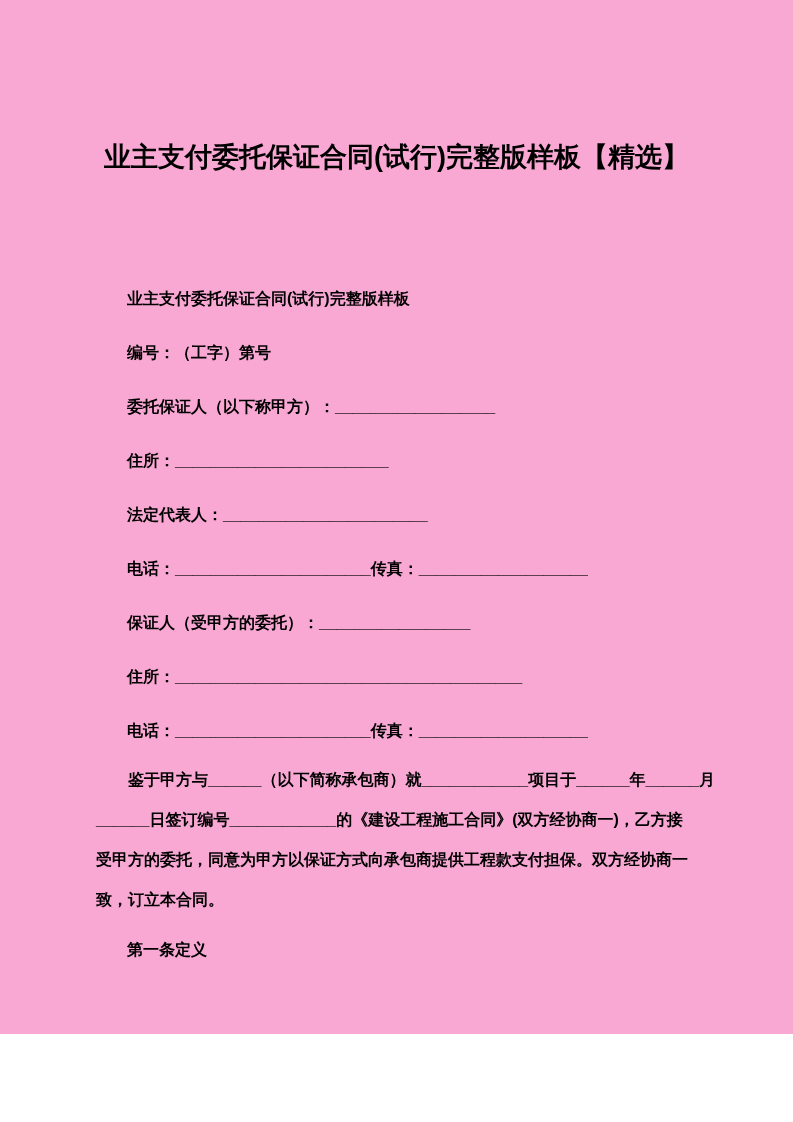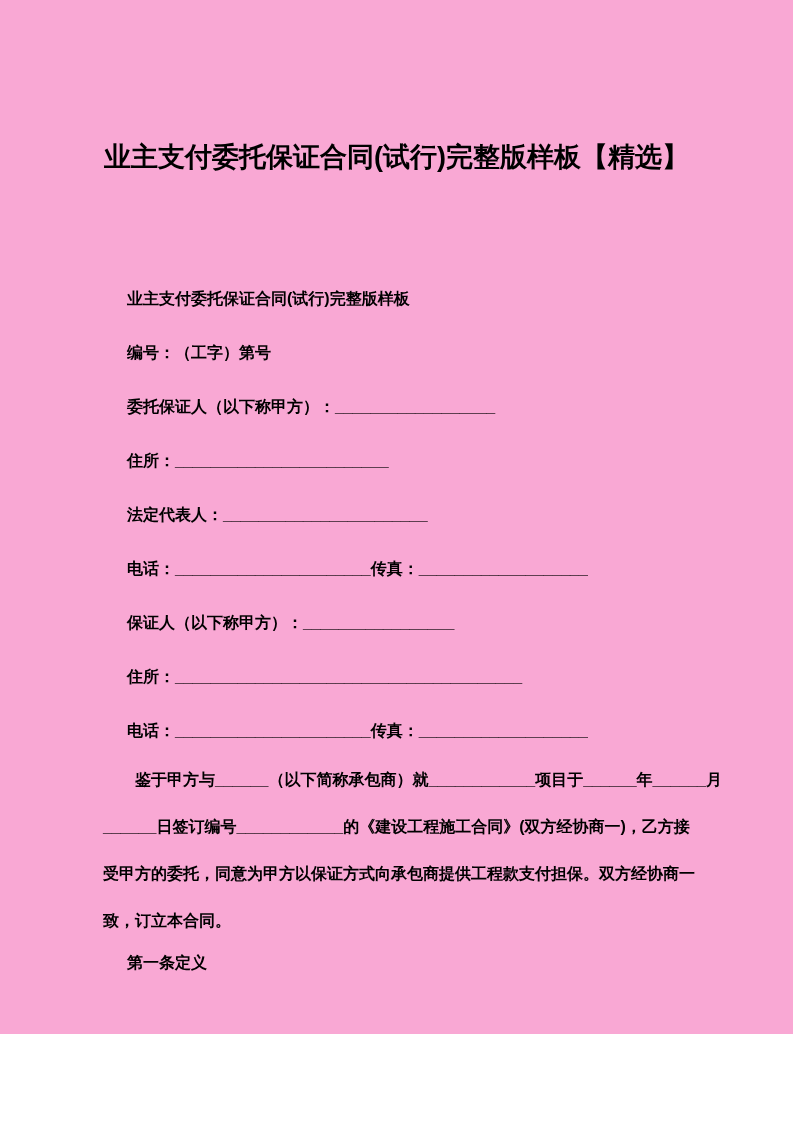--- a/index.html
+++ b/index.html
@@ -91,7 +91,7 @@
 
     <p class="field">电话：______________________传真：___________________</p>
 
-    <p class="field">保证人（以下称甲方）：_________________</p>
+    <p class="field">保证人（受甲方的委托）：_________________</p>
 
     <p class="field">住所：_______________________________________</p>
 

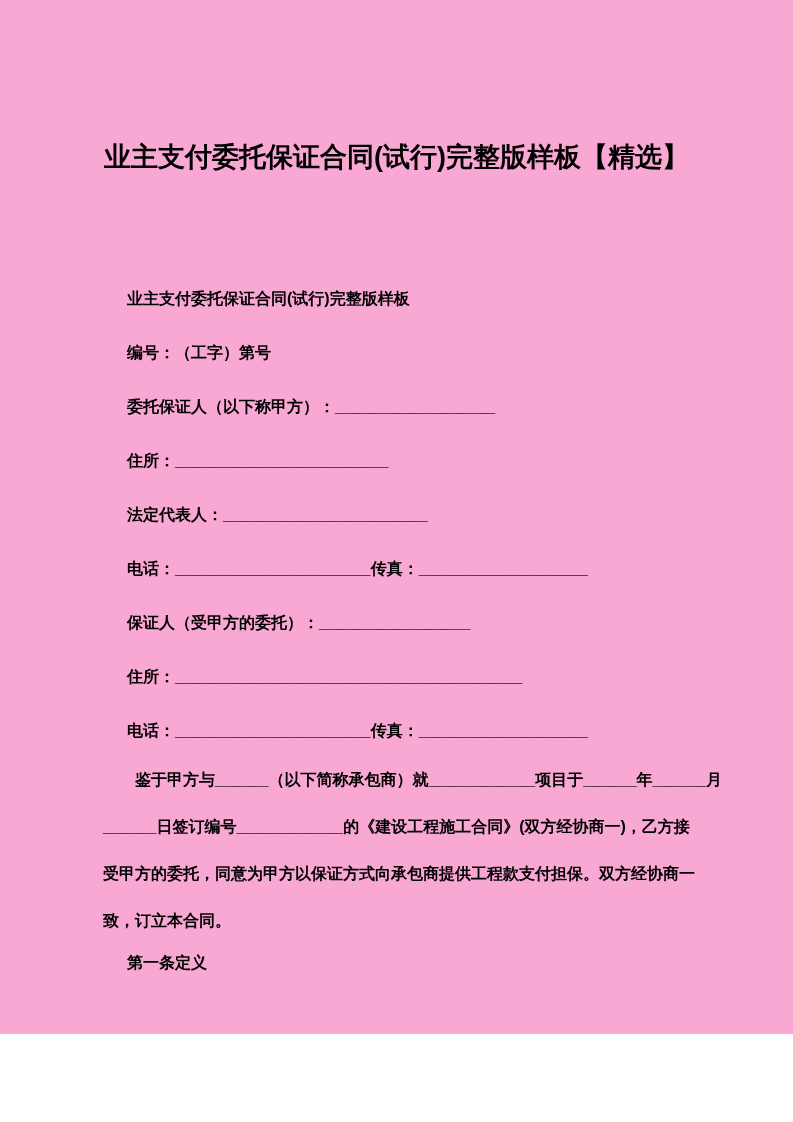--- a/index.html
+++ b/index.html
@@ -46,7 +46,7 @@
     margin-top: -10px;
   }
   .para-line {
-    margin: 15px;
+    margin: 8px;
     line-height: 32px;
     white-space: nowrap;
   }

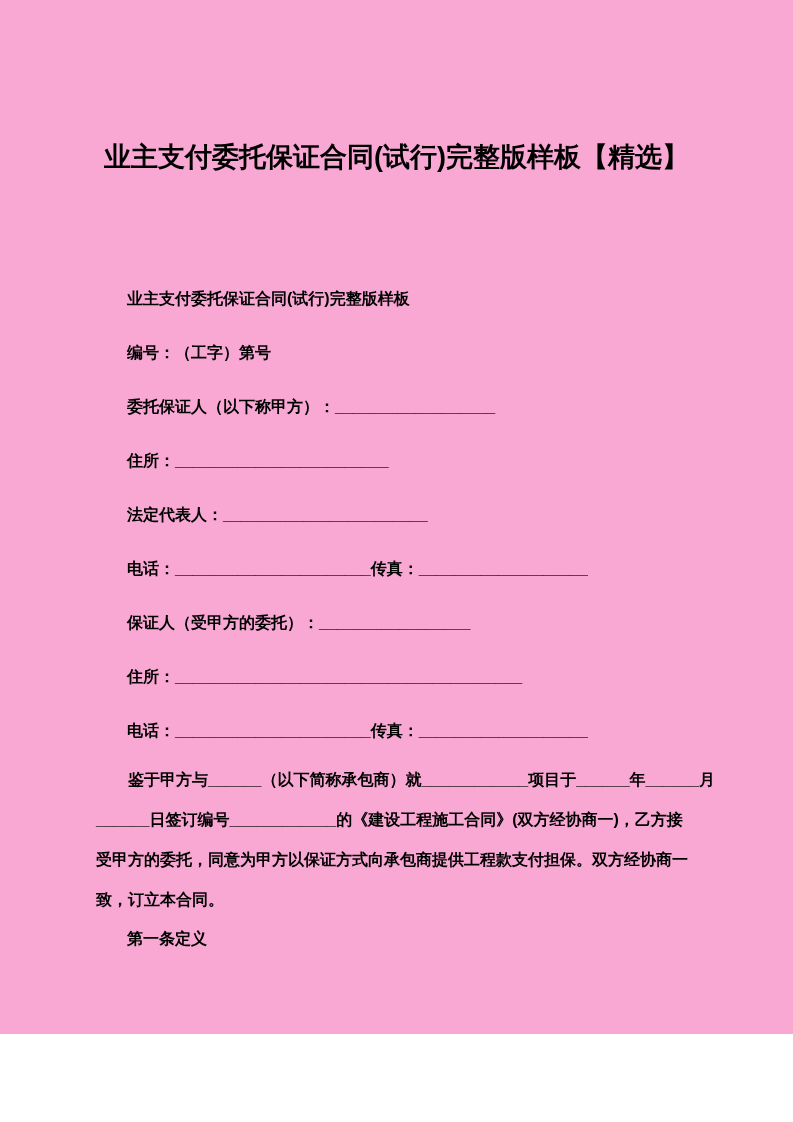--- a/index.html
+++ b/index.html
@@ -54,7 +54,7 @@
     text-indent: 32px;
   }
   .section-heading {
-    margin: 12px 0 0 0;
+    margin: 23px 0 0 0;
     line-height: 22px;
     text-indent: 39px;
     white-space: nowrap;

